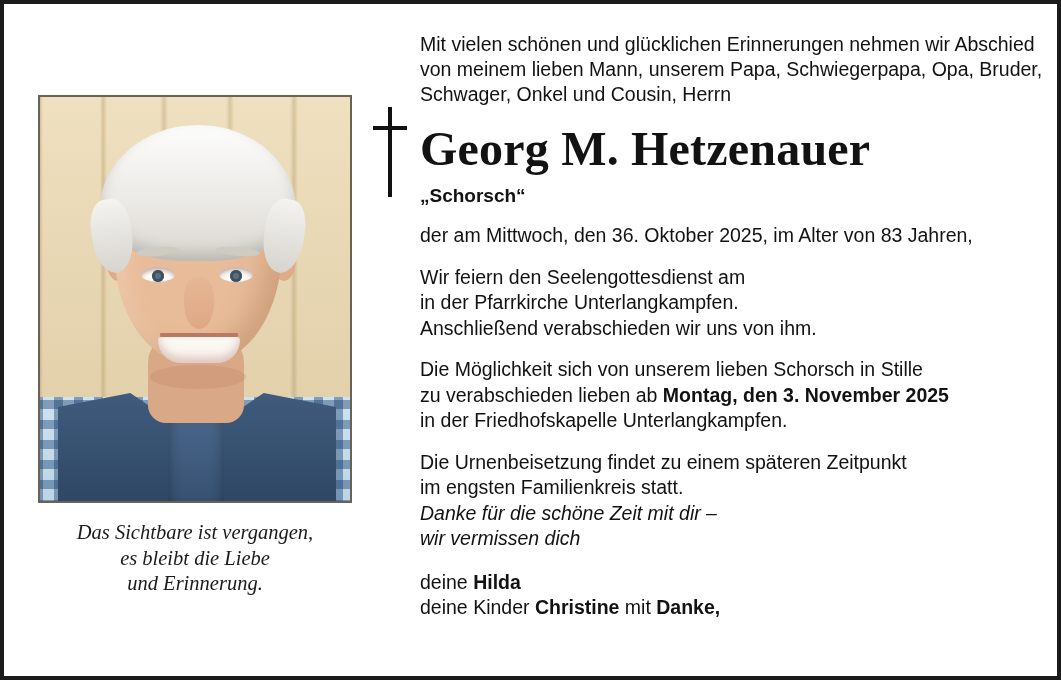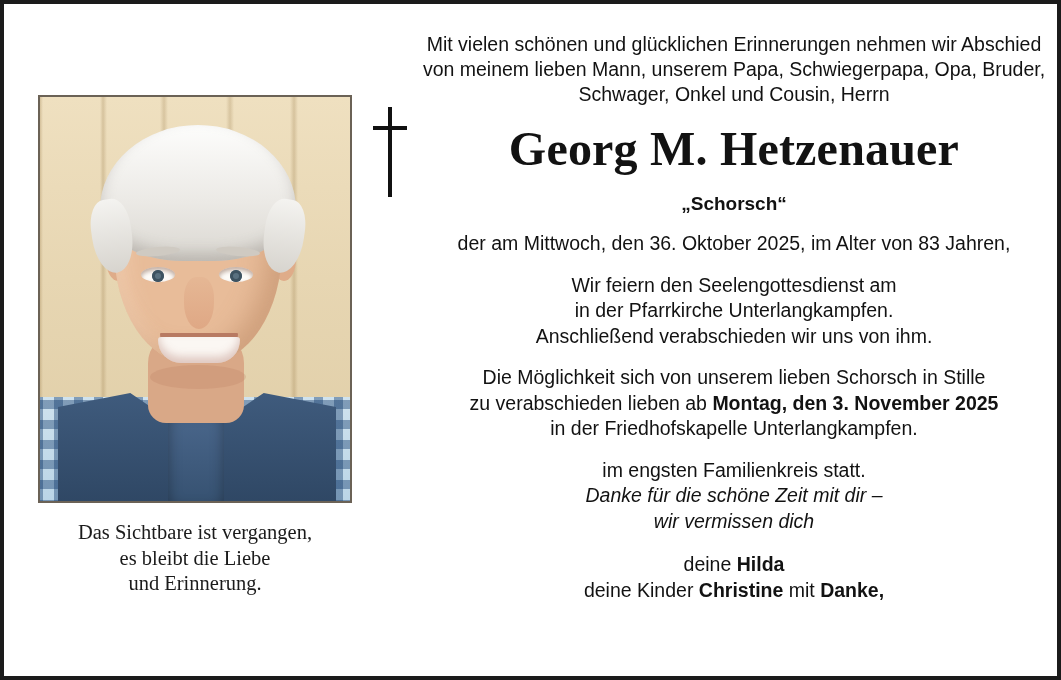--- a/index.html
+++ b/index.html
@@ -230,7 +230,6 @@
     left: 416px;
     top: 28px;
     width: 628px;
-    text-align: center;
     color: #121212;
   }
 

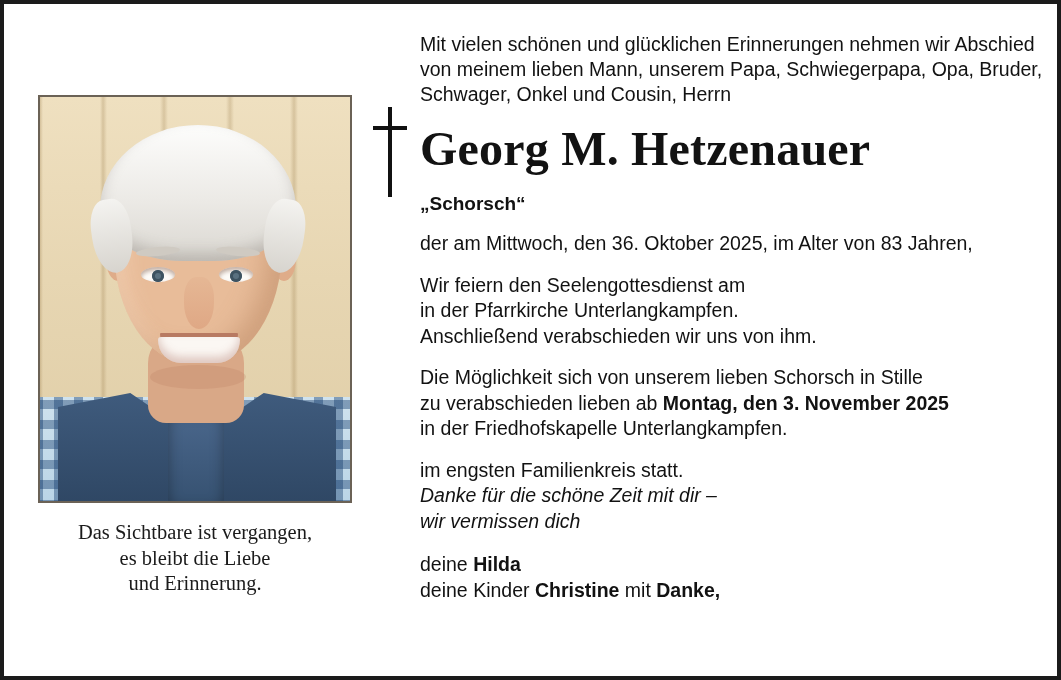--- a/index.html
+++ b/index.html
@@ -254,7 +254,7 @@
     font-weight: bold;
     font-size: 19px;
     line-height: 22px;
-    margin-top: 18px;
+    margin-top: 10px;
   }
 
   .para {

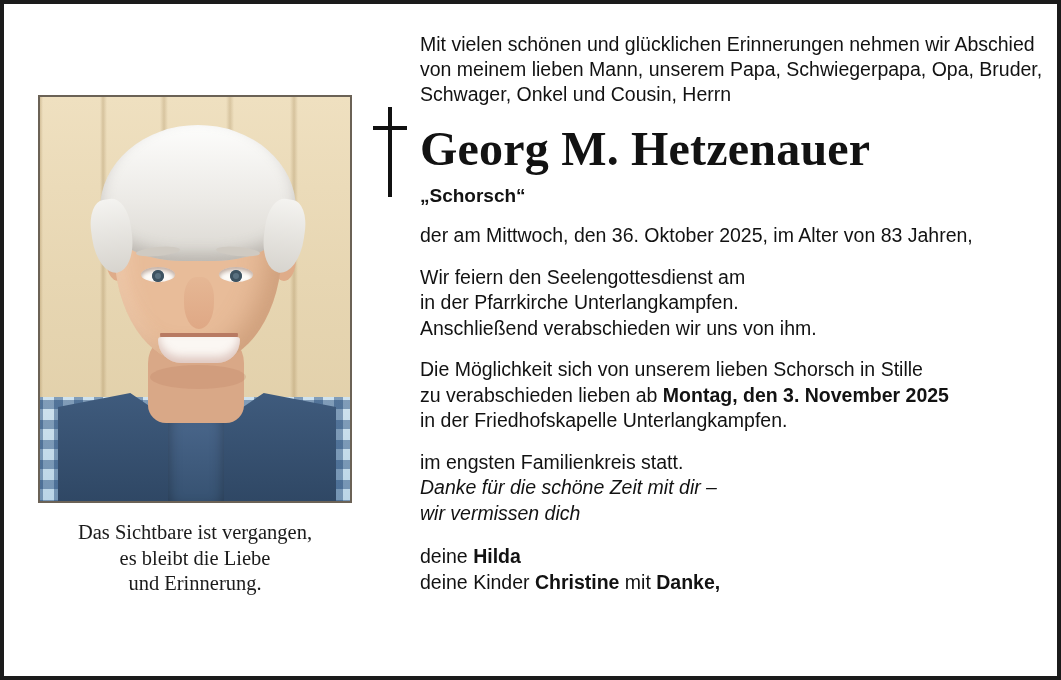--- a/index.html
+++ b/index.html
@@ -355,6 +355,7 @@
     </div>
 
     <div class="para">
+      <div>Die Urnenbeisetzung findet zu einem späteren Zeitpunkt</div>
       <div>im engsten Familienkreis statt.</div>
     </div>
 

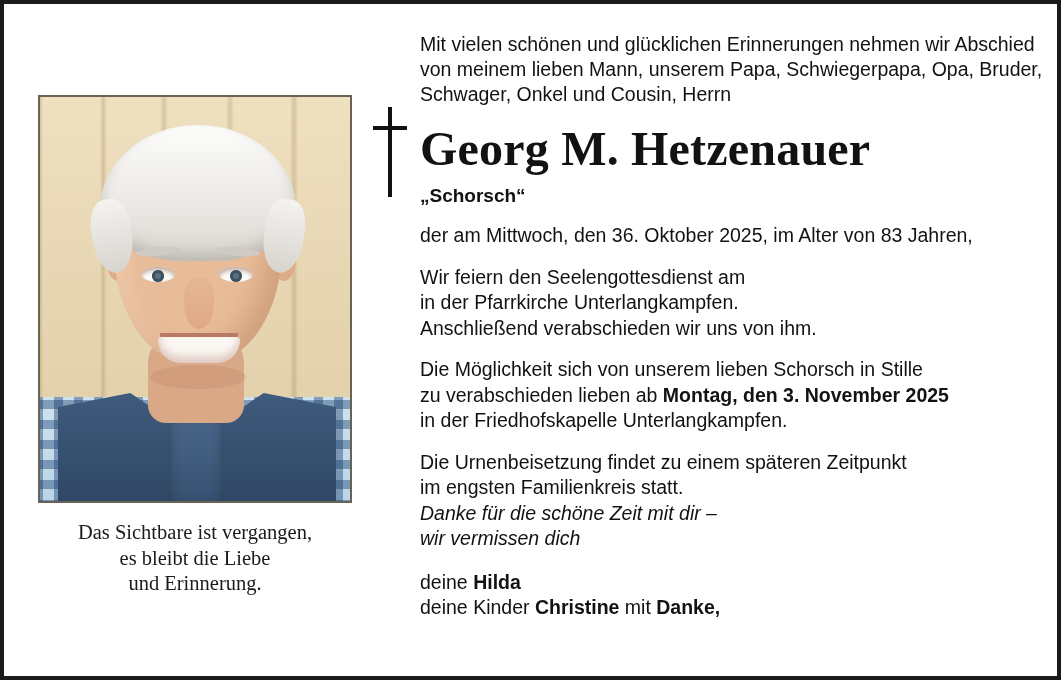--- a/index.html
+++ b/index.html
@@ -198,6 +198,7 @@
     margin-top: 17px;
     text-align: center;
     font-family: "Liberation Serif", serif;
+    font-style: italic;
     font-size: 20.5px;
     line-height: 25.5px;
     color: #1b1b1b;

